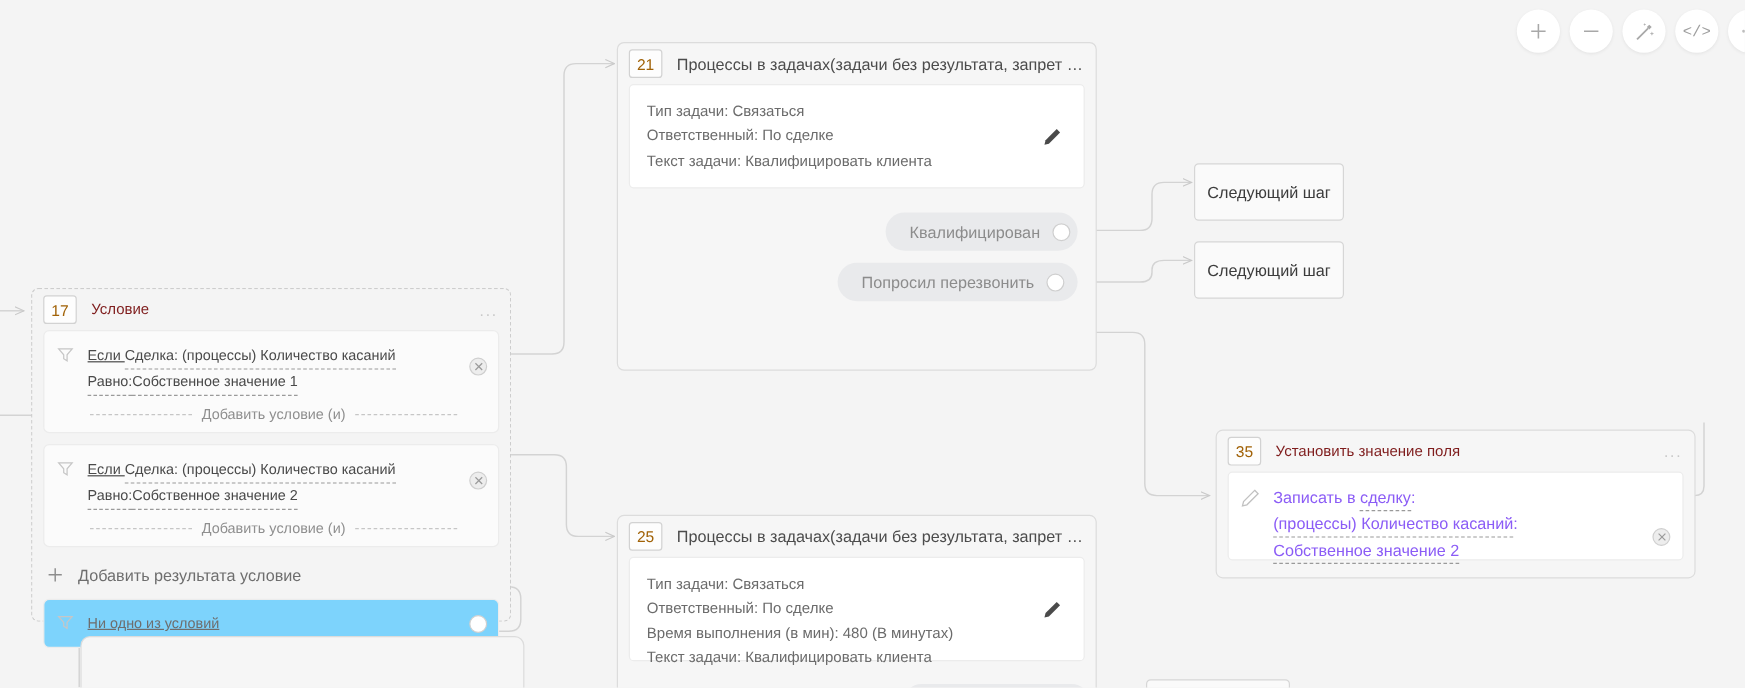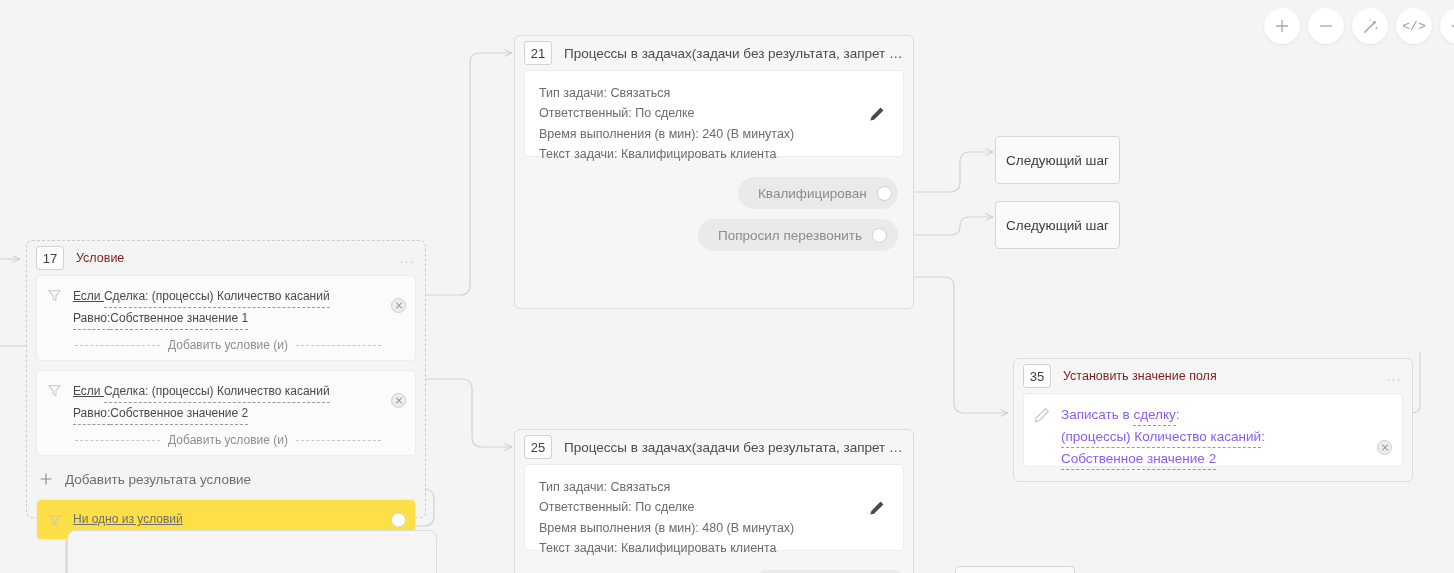--- a/index.html
+++ b/index.html
@@ -36,7 +36,7 @@
     border: 1px solid #d2d2d2;
     border-radius: 3px;
     background: #fdfdfd;
-    color: #404040;
+    color: #a16207;
     font-size: 13px;
     display: flex; align-items: center; justify-content: center;
     padding: 0 5px;

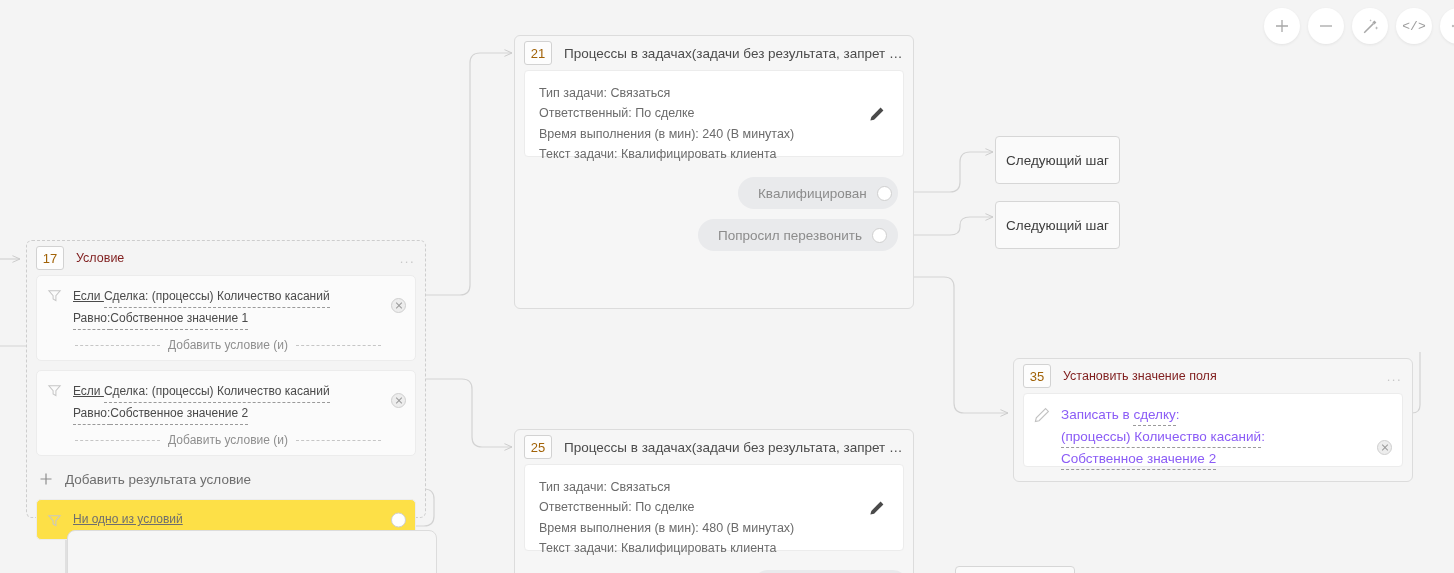--- a/index.html
+++ b/index.html
@@ -281,7 +281,6 @@
       <div class="task-lines">
         <div>Тип задачи: Связаться</div>
         <div>Ответственный: По сделке</div>
-        <div>Время выполнения (в мин): 240 (В минутах)</div>
         <div>Текст задачи: Квалифицировать клиента</div>
       </div>
       <svg class="pencil" viewBox="0 0 16 16">

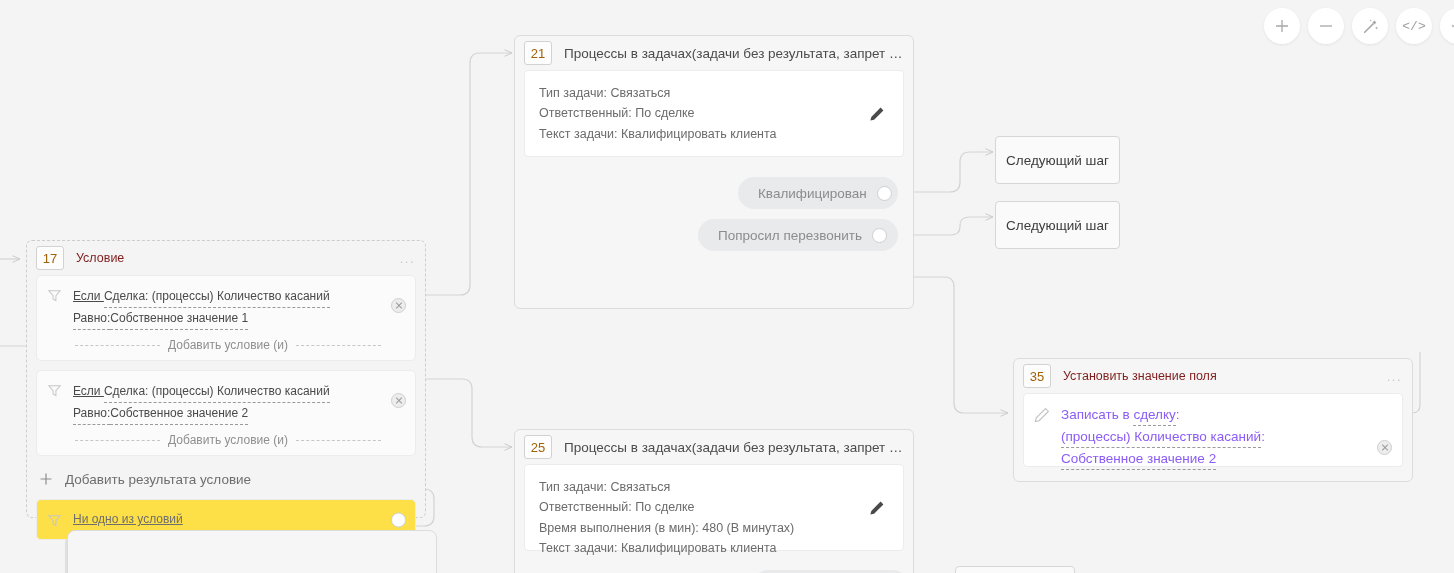--- a/index.html
+++ b/index.html
@@ -186,12 +186,12 @@
   .plus-ico { width: 16px; height: 16px; margin-right: 11px; flex: none; }
   .none-row {
     position: relative;
-    background: #fde047;
+    background: #7dd3fc;
     border: 1px solid #ececec;
     border-radius: 5px;
     margin: 0 9px 9px 9px;
     padding: 9px 34px 9px 10px;
-    display: flex; align-items: center;
+    display: flex; 
     box-sizing: border-box;
   }
   .none-row .cond-text { margin-left: 11px; color: #6e6e6e; }

